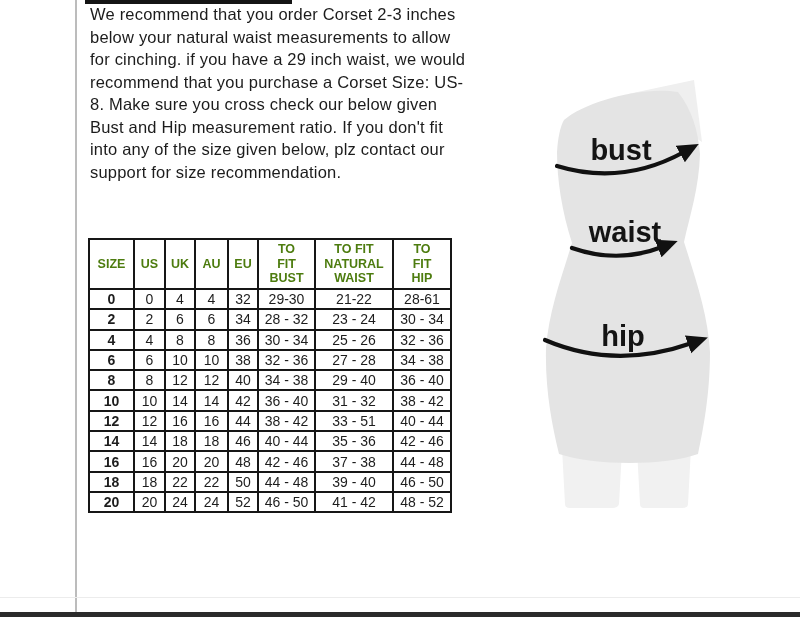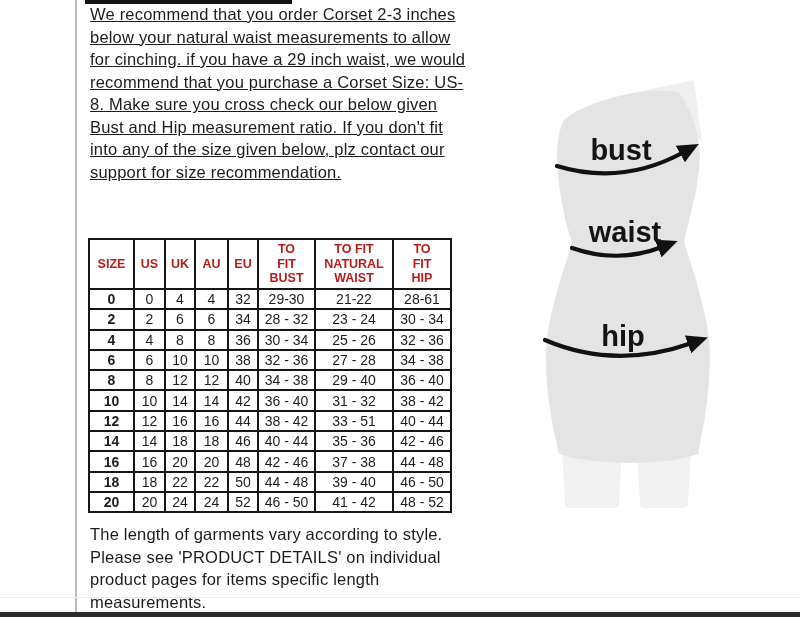--- a/index.html
+++ b/index.html
@@ -12,7 +12,7 @@
   .crop-bar{position:absolute;left:85px;top:0;width:207px;height:4px;background:#141414;}
   .intro{
     position:absolute;left:90px;top:3px;width:378px;margin:0;
-    font-size:16.5px;line-height:22.55px;letter-spacing:0.2px;color:#1c1c1c;text-decoration:underline;
+    font-size:16.5px;line-height:22.55px;letter-spacing:0.2px;color:#1c1c1c;
   }
   .footer-text{
     position:absolute;left:90px;top:523px;width:384px;margin:0;

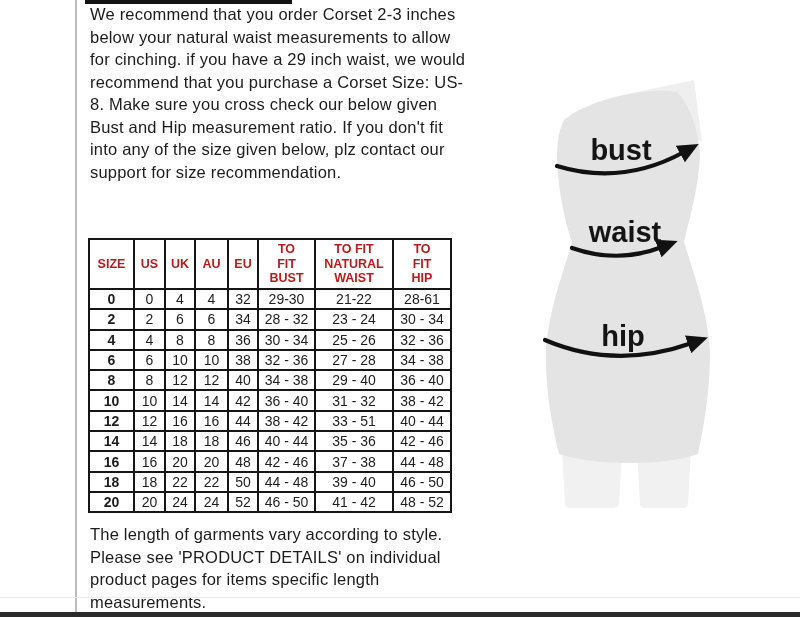--- a/index.html
+++ b/index.html
@@ -28,7 +28,7 @@
   }
   .size-table thead th{
     font-size:12.5px;font-weight:700;line-height:1.18;white-space:pre-line;
-    height:46px;padding:1px 0;color:#b91c1c;
+    height:46px;padding:1px 0;color:#4d7c0f;
   }
   .size-table tbody th,.size-table tbody td{
     font-size:14px;height:18.3px;padding:0;line-height:1;color:#1d1d1d;

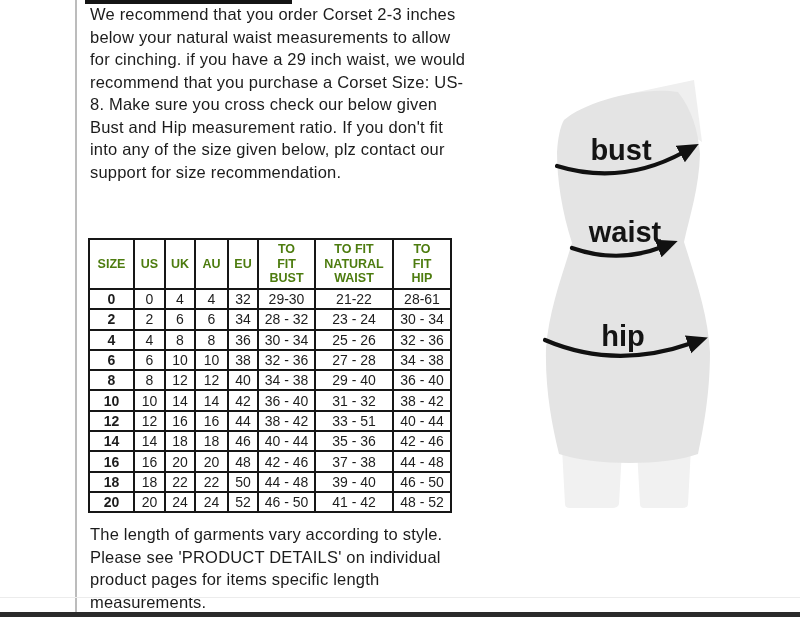--- a/index.html
+++ b/index.html
@@ -195,7 +195,6 @@
       </tbody>
   </table>
 
-  <p class="footer-text">The length of garments vary according to style. Please see 'PRODUCT DETAILS' on individual product pages for items specific length measurements.</p>
 
   <div class="figure">
     <svg viewBox="0 0 260 430" xmlns="http://www.w3.org/2000/svg">

